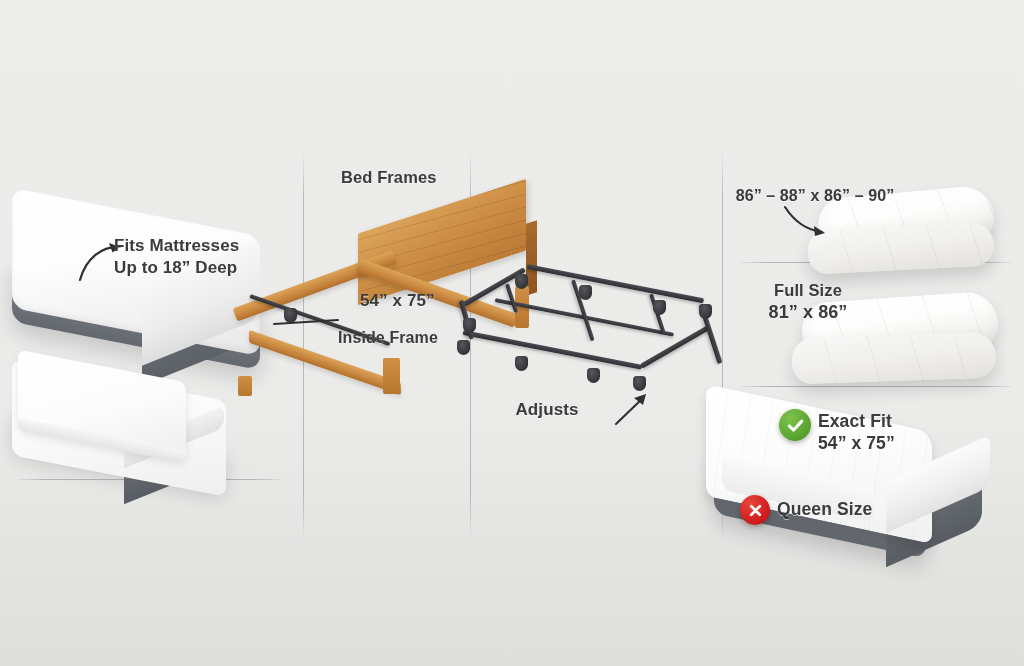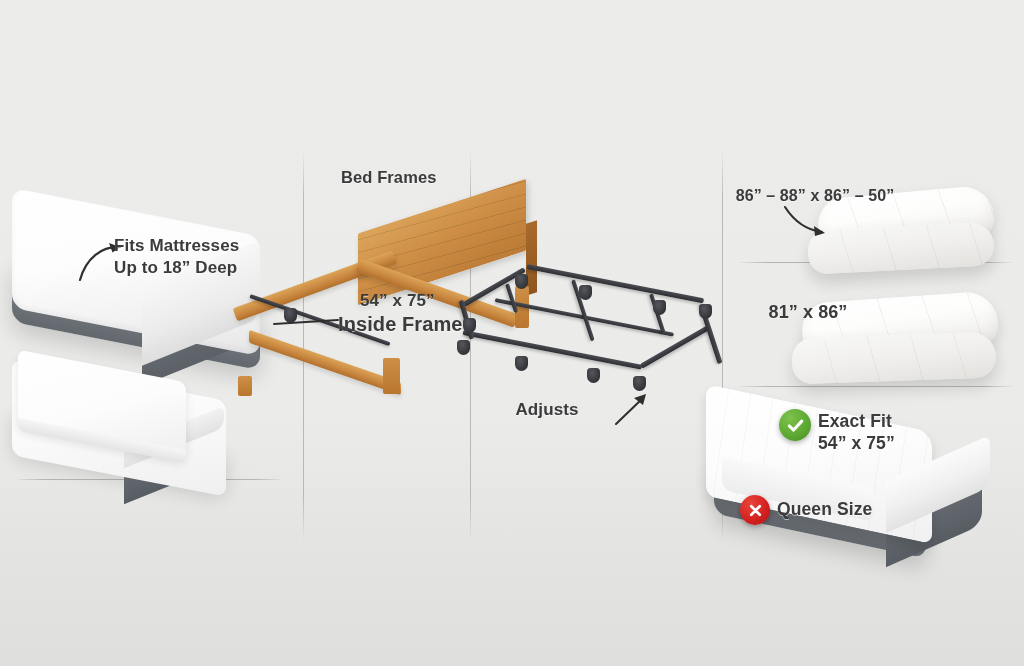--- a/index.html
+++ b/index.html
@@ -346,7 +346,7 @@
     <div class="comf-lower" style="left:8px; top:34px; width:186px; height:44px; transform:rotate(-3deg);"></div>
   </div>
 
-  <div class="label c" style="left:711px; top:186px; font-size:16px; width:208px;">86” – 88” x 86” – 50”</div>
+  <div class="label c" style="left:711px; top:186px; font-size:16px; width:208px;">86” – 88” x 86” – 90”</div>
   <svg class="arrow" style="left:782px; top:203px;" width="48" height="36" viewBox="0 0 48 36">
     <path d="M3 4 C 12 18, 24 27, 40 29" fill="none" stroke="#2f2f2f" stroke-width="2.1" stroke-linecap="round"></path>
     <path d="M43 30 L 32 23 L 33 33 Z" fill="#2f2f2f"></path>

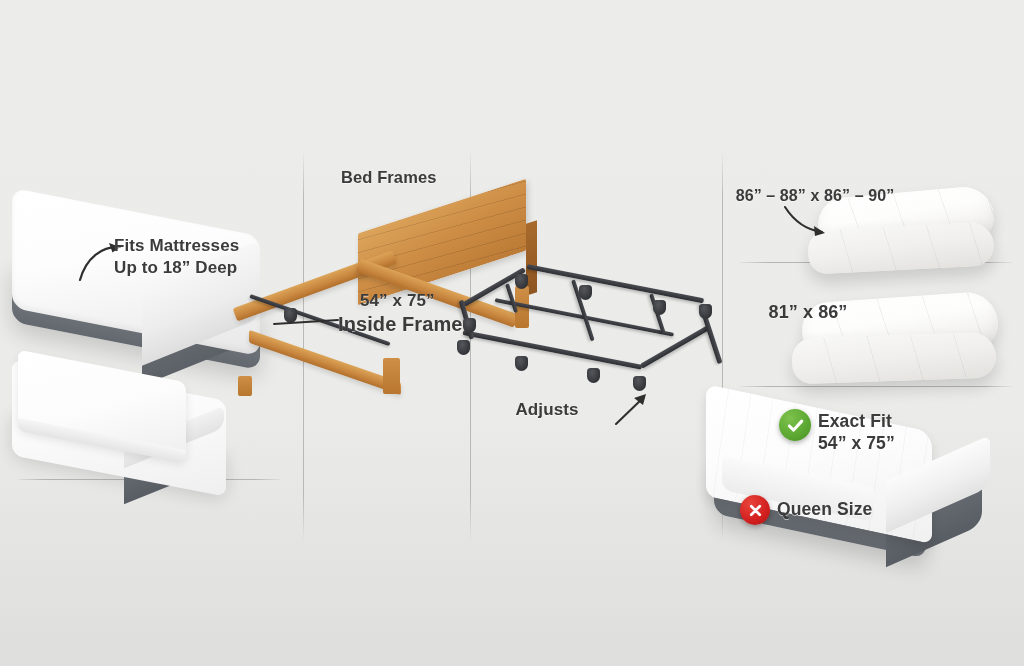--- a/index.html
+++ b/index.html
@@ -357,6 +357,7 @@
     <div class="comf-lower" style="left:6px; top:38px; width:204px; height:46px; transform:rotate(-2deg);"></div>
   </div>
 
+  <div class="label c" style="left:738px; top:280px; font-size:16.5px; width:140px;">Full Size</div>
   <div class="label c" style="left:736px; top:302px; font-size:18px; width:144px;">81” x 86”</div>
 
   <div style="position:absolute; left:700px; top:402px; width:300px; height:160px;">

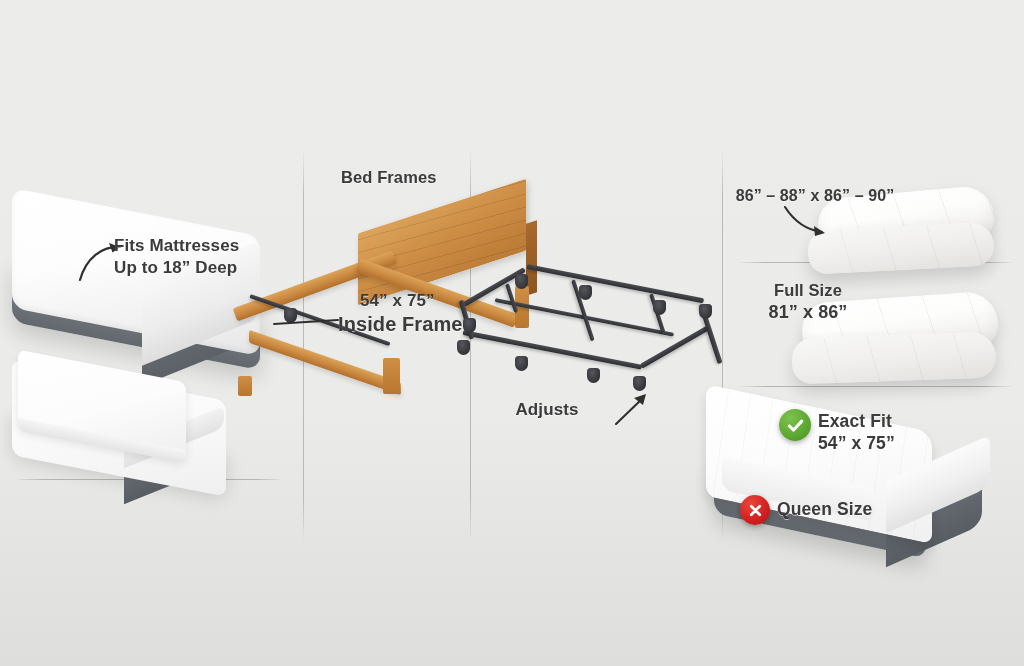--- a/index.html
+++ b/index.html
@@ -305,7 +305,7 @@
   </div>
 
   <div class="label" style="left:360px; top:291px; font-size:17px;">54” x 75”</div>
-  <div class="label" style="left:338px; top:312px; font-size:20px;">Inside Frame</div>
+  <div class="label" style="left:338px; top:328px; font-size:16px;">Inside Frame</div>
   <svg class="arrow" style="left:272px; top:312px;" width="70" height="16" viewBox="0 0 70 16">
     <path d="M2 12 L 66 8" fill="none" stroke="#2f2f2f" stroke-width="1.9" stroke-linecap="round"></path>
   </svg>

